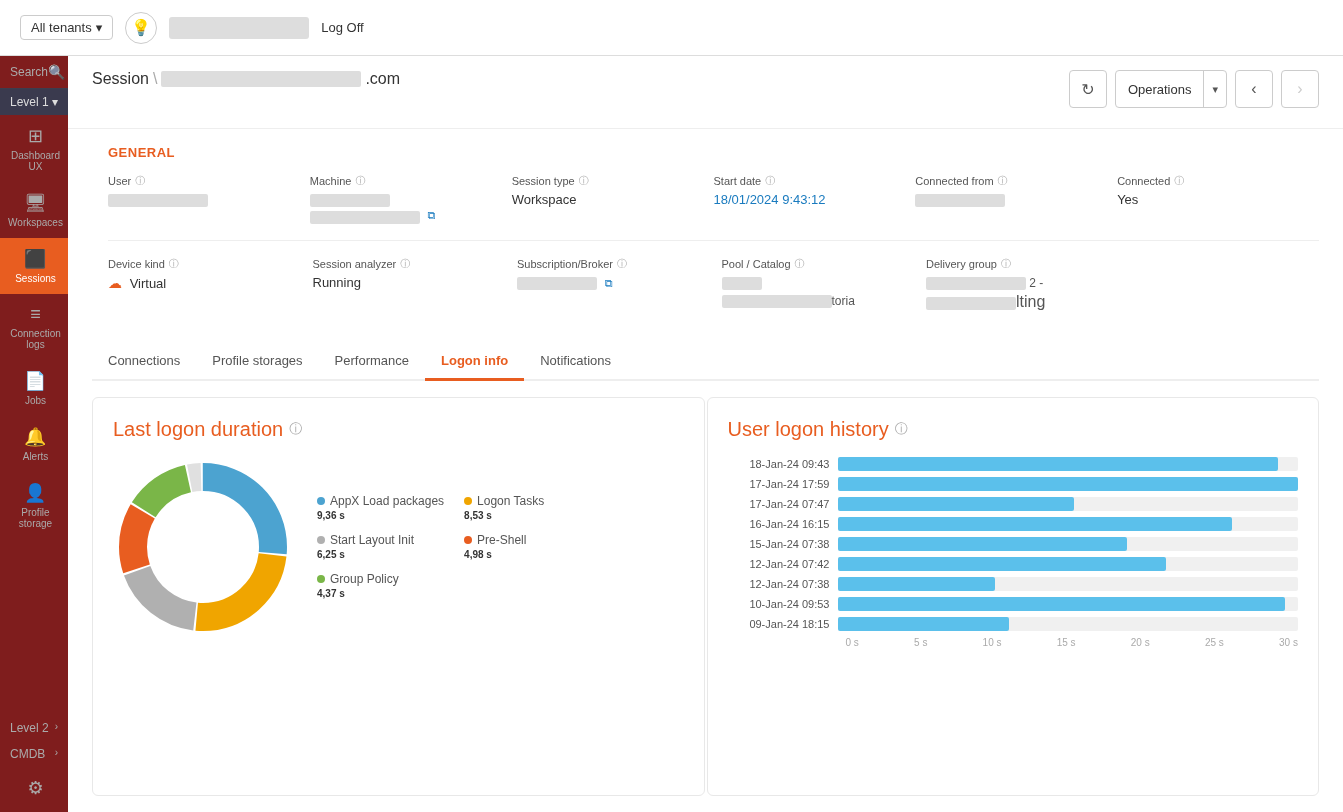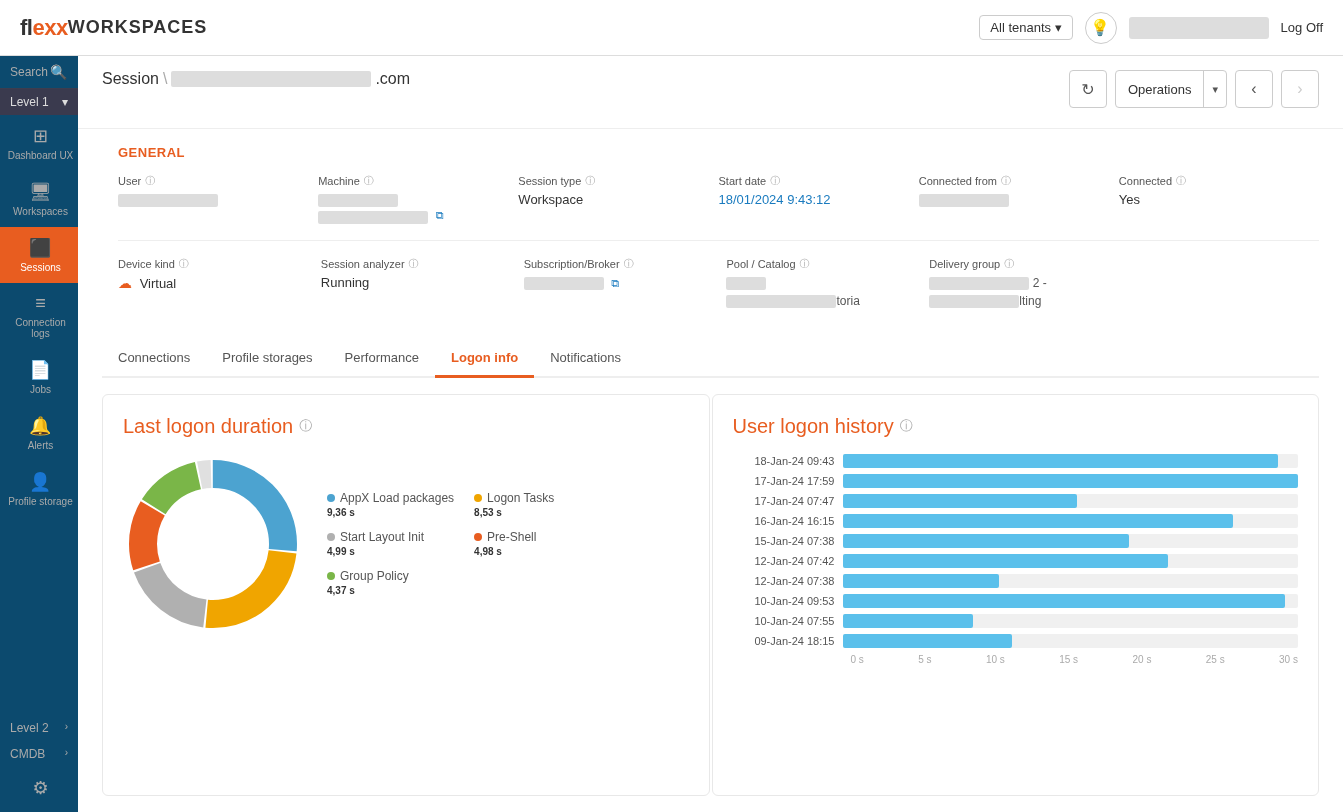--- a/index.html
+++ b/index.html
@@ -105,12 +105,6 @@
 <body>
 
 <div class="top-nav">
-  <div class="logo">
-    <span class="logo-text">
-      fl<span>e</span><span style="color:#e85d20">x</span><span style="color:#e85d20">x</span>
-    </span>
-    <span class="logo-workspaces">WORKSPACES</span>
-  </div>
   <div class="top-right">
     <div class="tenant-select">
       <span class="tenant-label">All tenants</span>

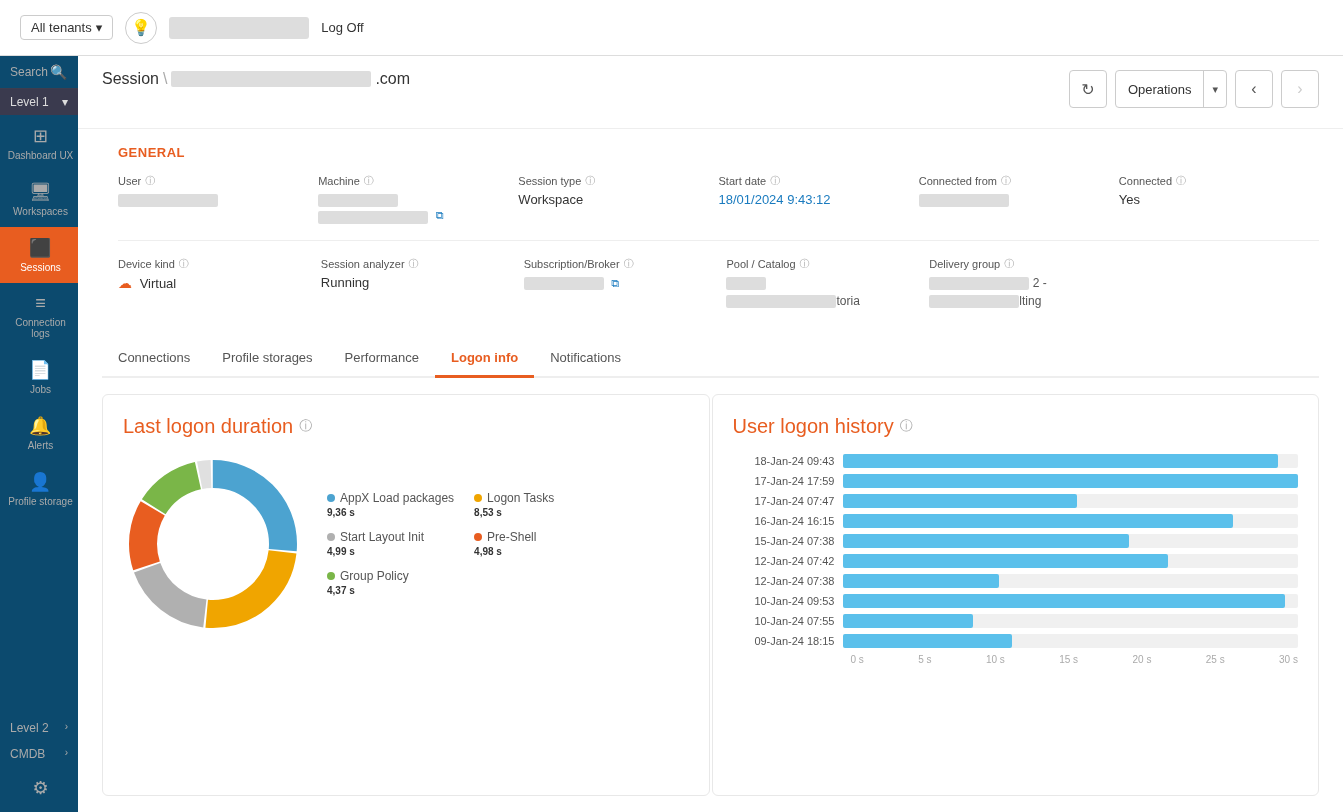--- a/index.html
+++ b/index.html
@@ -25,7 +25,7 @@
     .main-layout { display: flex; flex: 1; overflow: hidden; }
 
     
-    .sidebar { width: 78px; background: #0c4a6e; display: flex; flex-direction: column; align-items: center; padding-top: 0; flex-shrink: 0; }
+    .sidebar { width: 68px; background: #7f1d1d; display: flex; flex-direction: column; align-items: center; padding-top: 0; flex-shrink: 0; }
     .sidebar-search { width: 100%; display: flex; align-items: center; justify-content: space-between; padding: 8px 10px; border-bottom: 1px solid #3d3d4e; }
     .sidebar-search-text { color: #aaa; font-size: 12px; }
     .sidebar-search-icon { color: #aaa; font-size: 14px; cursor: pointer; }

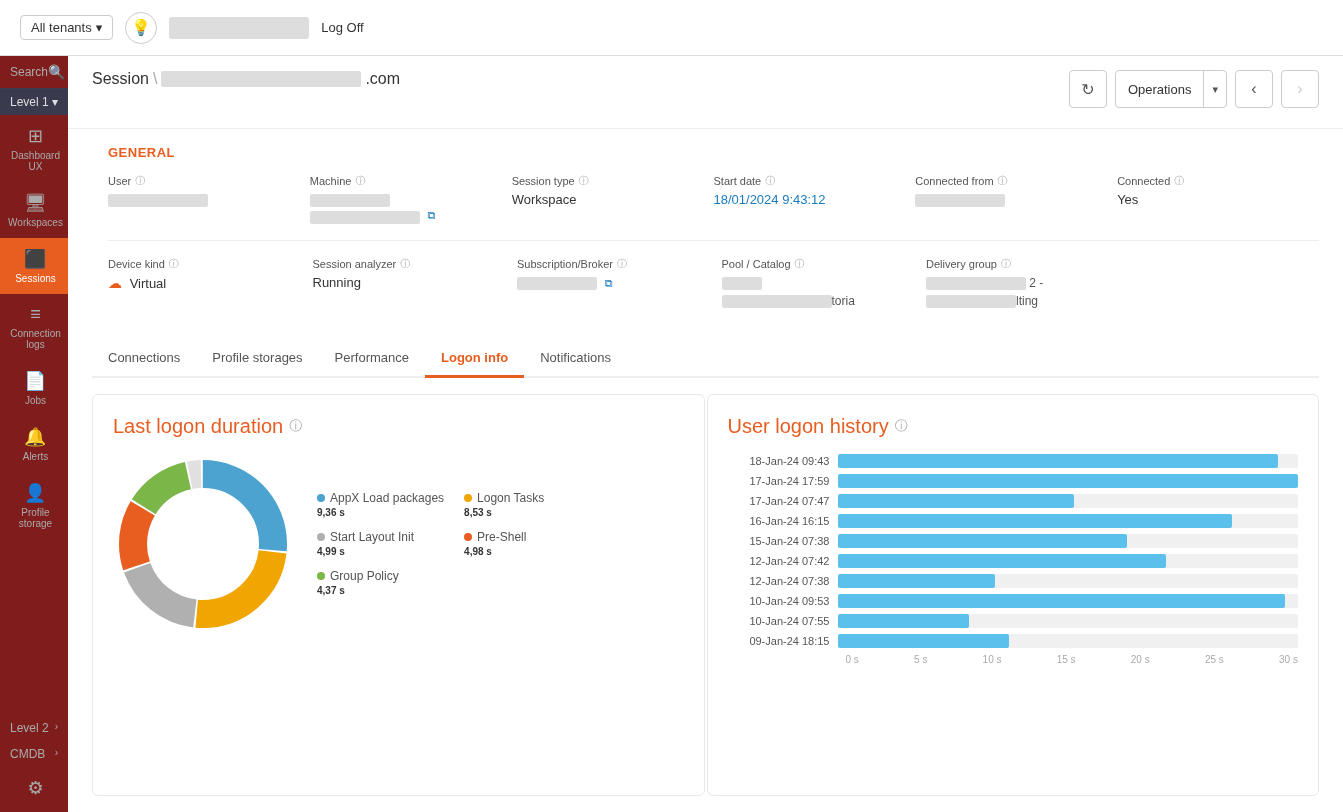--- a/index.html
+++ b/index.html
@@ -293,7 +293,7 @@
           </div>
           <div class="info-value">
             <div><span class="redacted-block" style="width:100px; height:13px;"></span><span style="font-size:12px; color:#555;"> 2 -</span></div>
-            <div style="margin-top:3px;"><span class="redacted-block" style="width:90px; height:13px;"></span><span style="font-size:12px; color:#555;">lting</span></div>
+            <div style="margin-top:3px;"><span class="redacted-block" style="width:90px; height:13px;"></span><span style="font-size:16px; color:#555;">lting</span></div>
           </div>
         </div>
       </div>

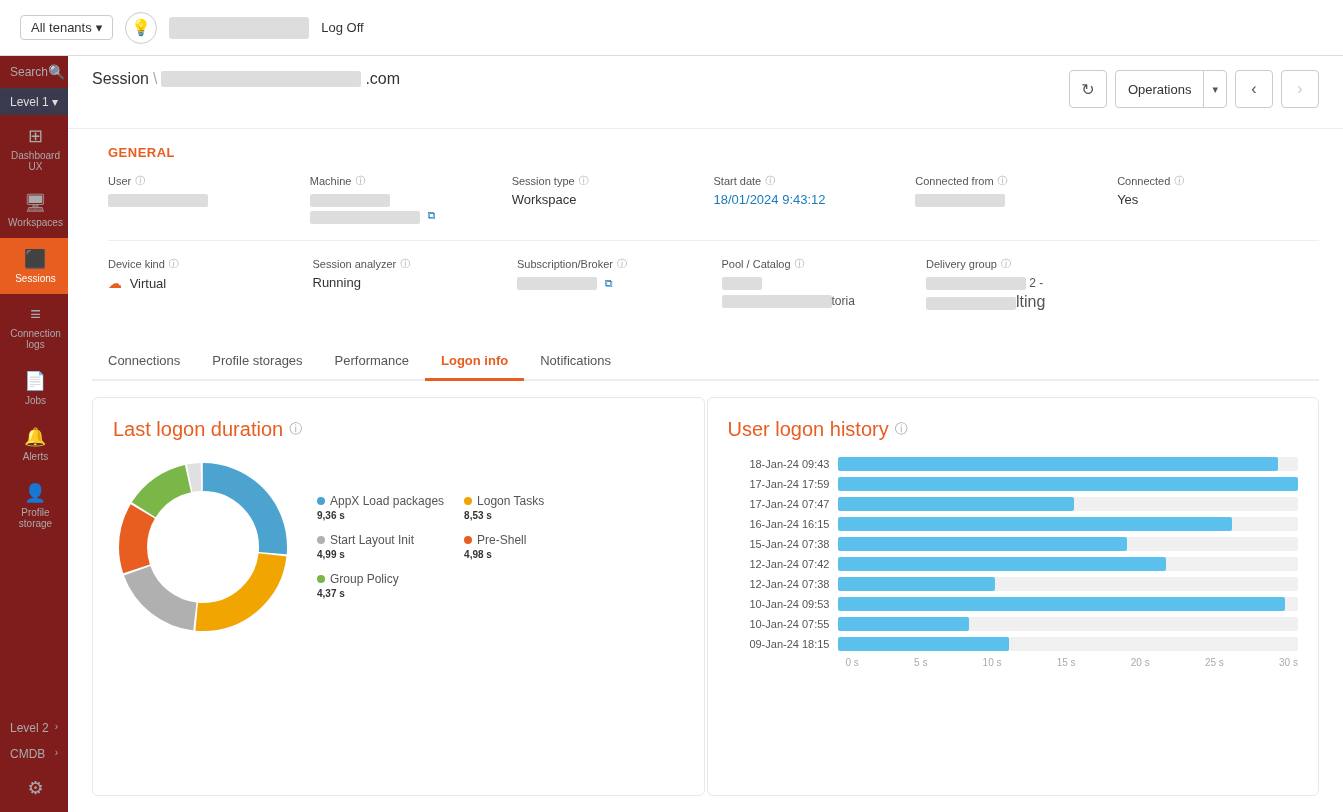--- a/index.html
+++ b/index.html
@@ -346,7 +346,7 @@
                 <span class="legend-dot" style="background:#b0b0b0;"></span>
                 <span>Start Layout Init</span>
               </div>
-              <div class="legend-value">4,99 s</div>
+              <div class="legend-value">6,25 s</div>
             </div>
             <div class="legend-item">
               <div class="legend-label">

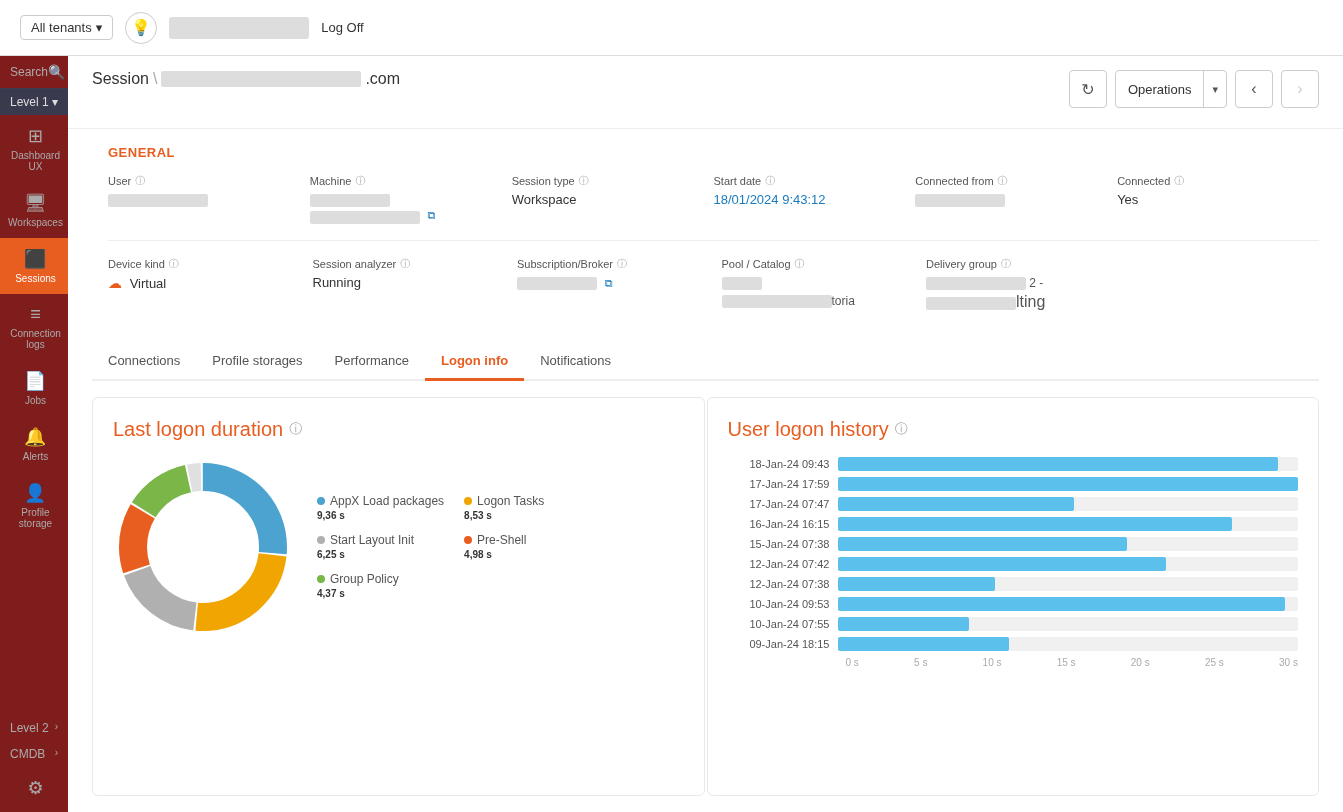--- a/index.html
+++ b/index.html
@@ -422,12 +422,6 @@
               </div>
             </div>
             <div class="bar-row">
-              <div class="bar-label">10-Jan-24 07:55</div>
-              <div class="bar-track">
-                <div class="bar-fill" style="width: 28.5714%;"></div>
-              </div>
-            </div>
-            <div class="bar-row">
               <div class="bar-label">09-Jan-24 18:15</div>
               <div class="bar-track">
                 <div class="bar-fill" style="width: 37.1429%;"></div>

